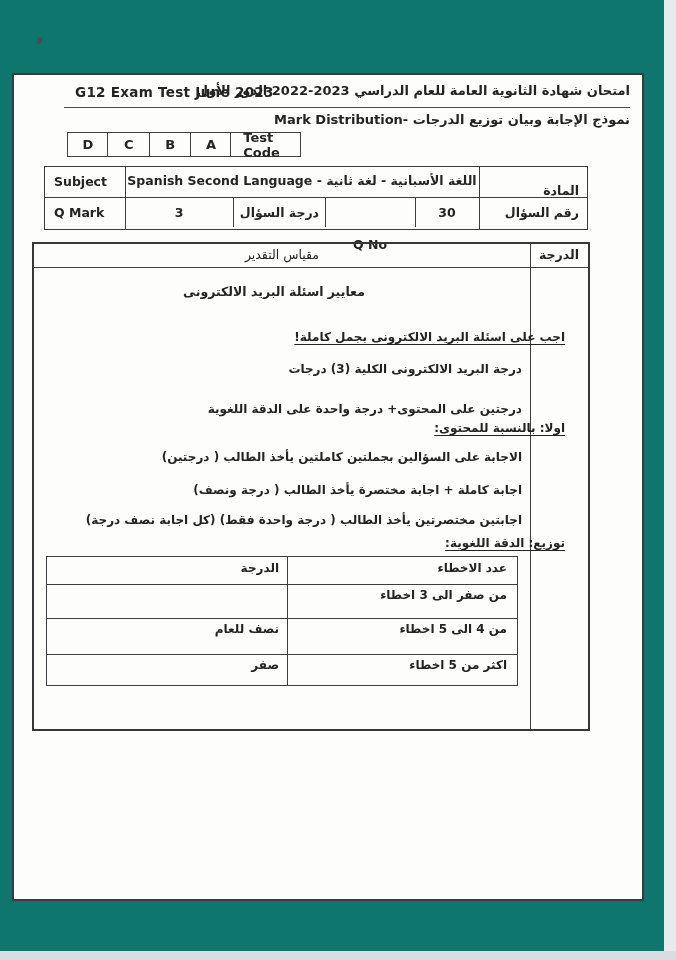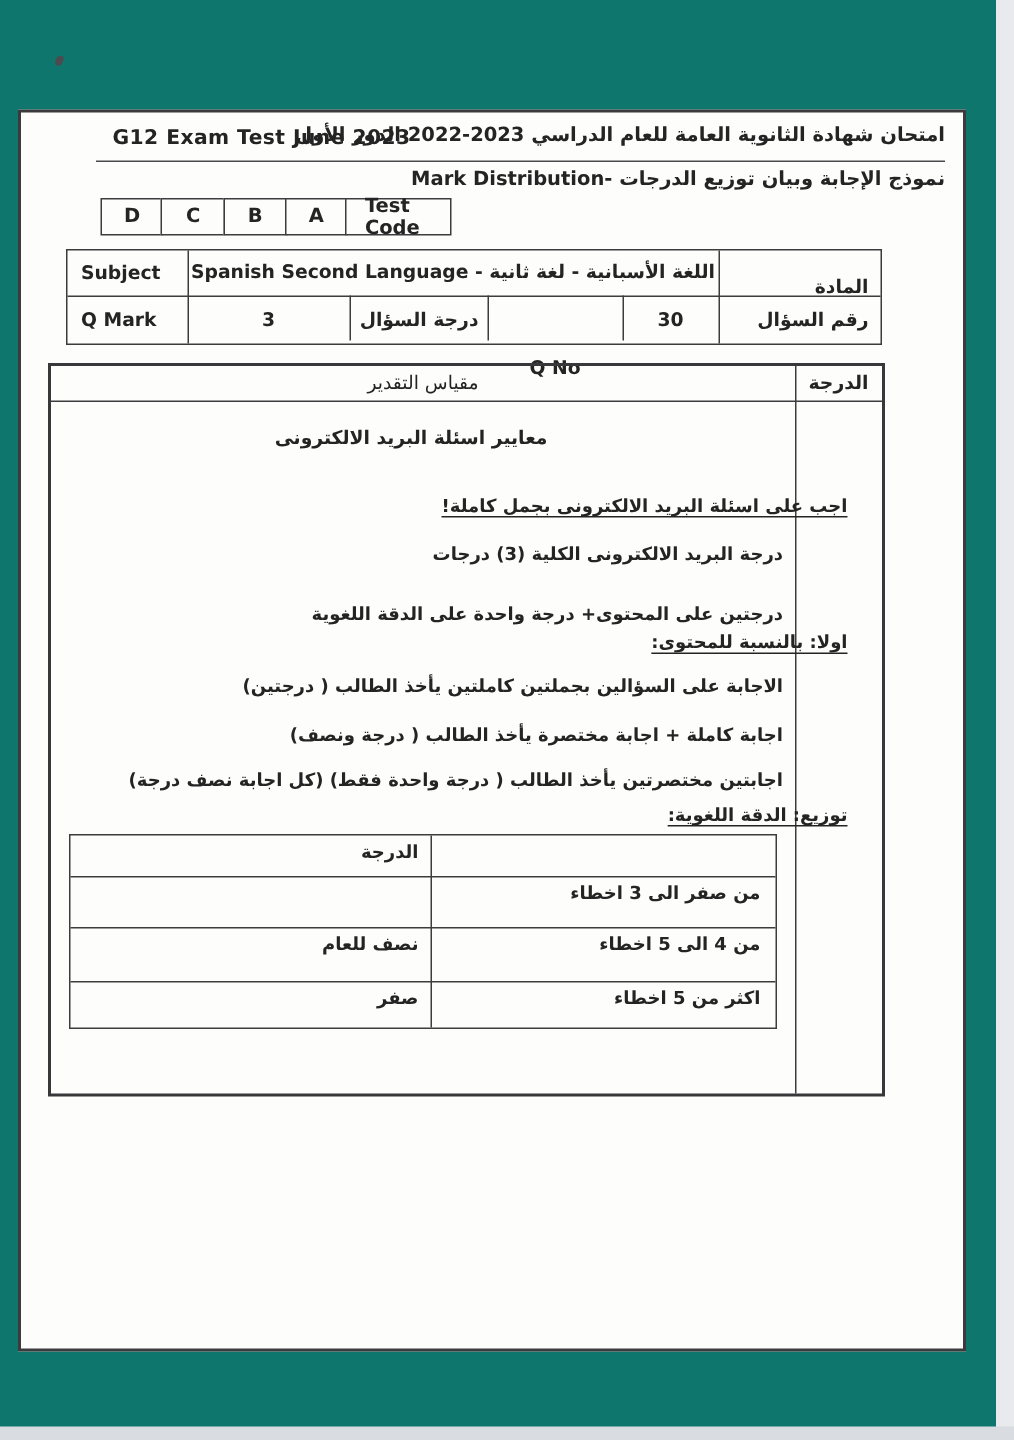--- a/index.html
+++ b/index.html
@@ -123,6 +123,7 @@
         <div class="et-h eh3"></div>
 
         <div class="ec col-mark r0">الدرجة</div>
+        <div class="ec col-err r0">عدد الاخطاء</div>
 
         <div class="ec col-err r1">من صفر الى 3 اخطاء</div>
 

